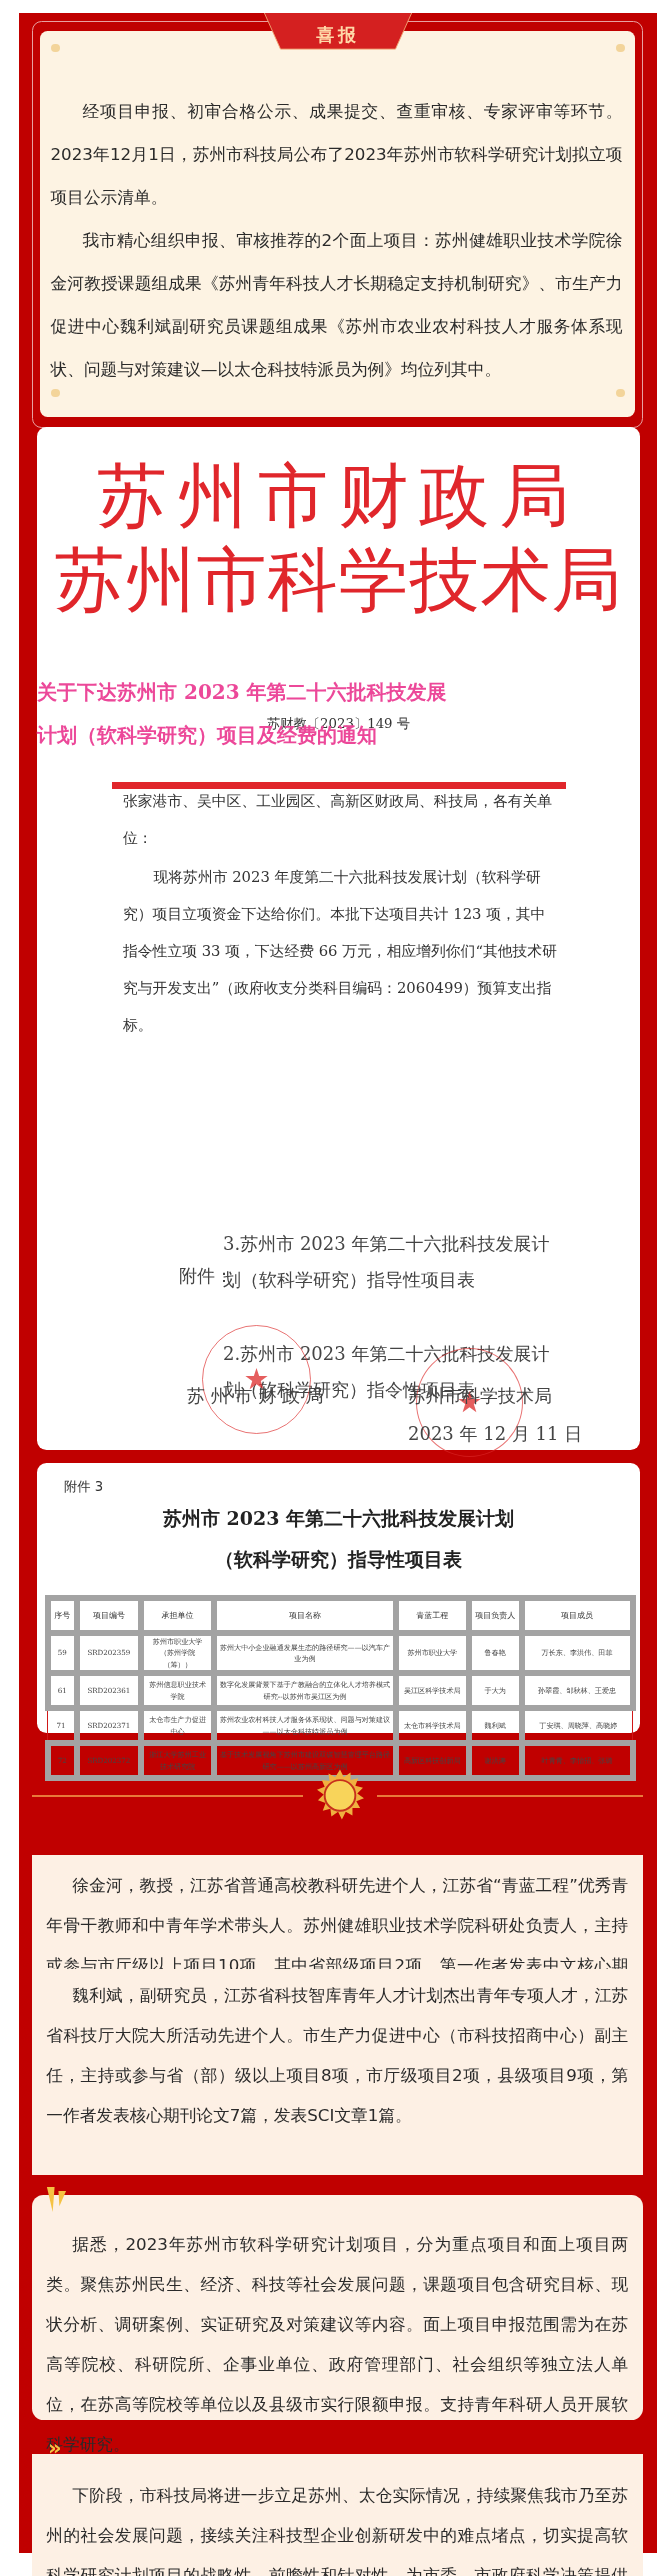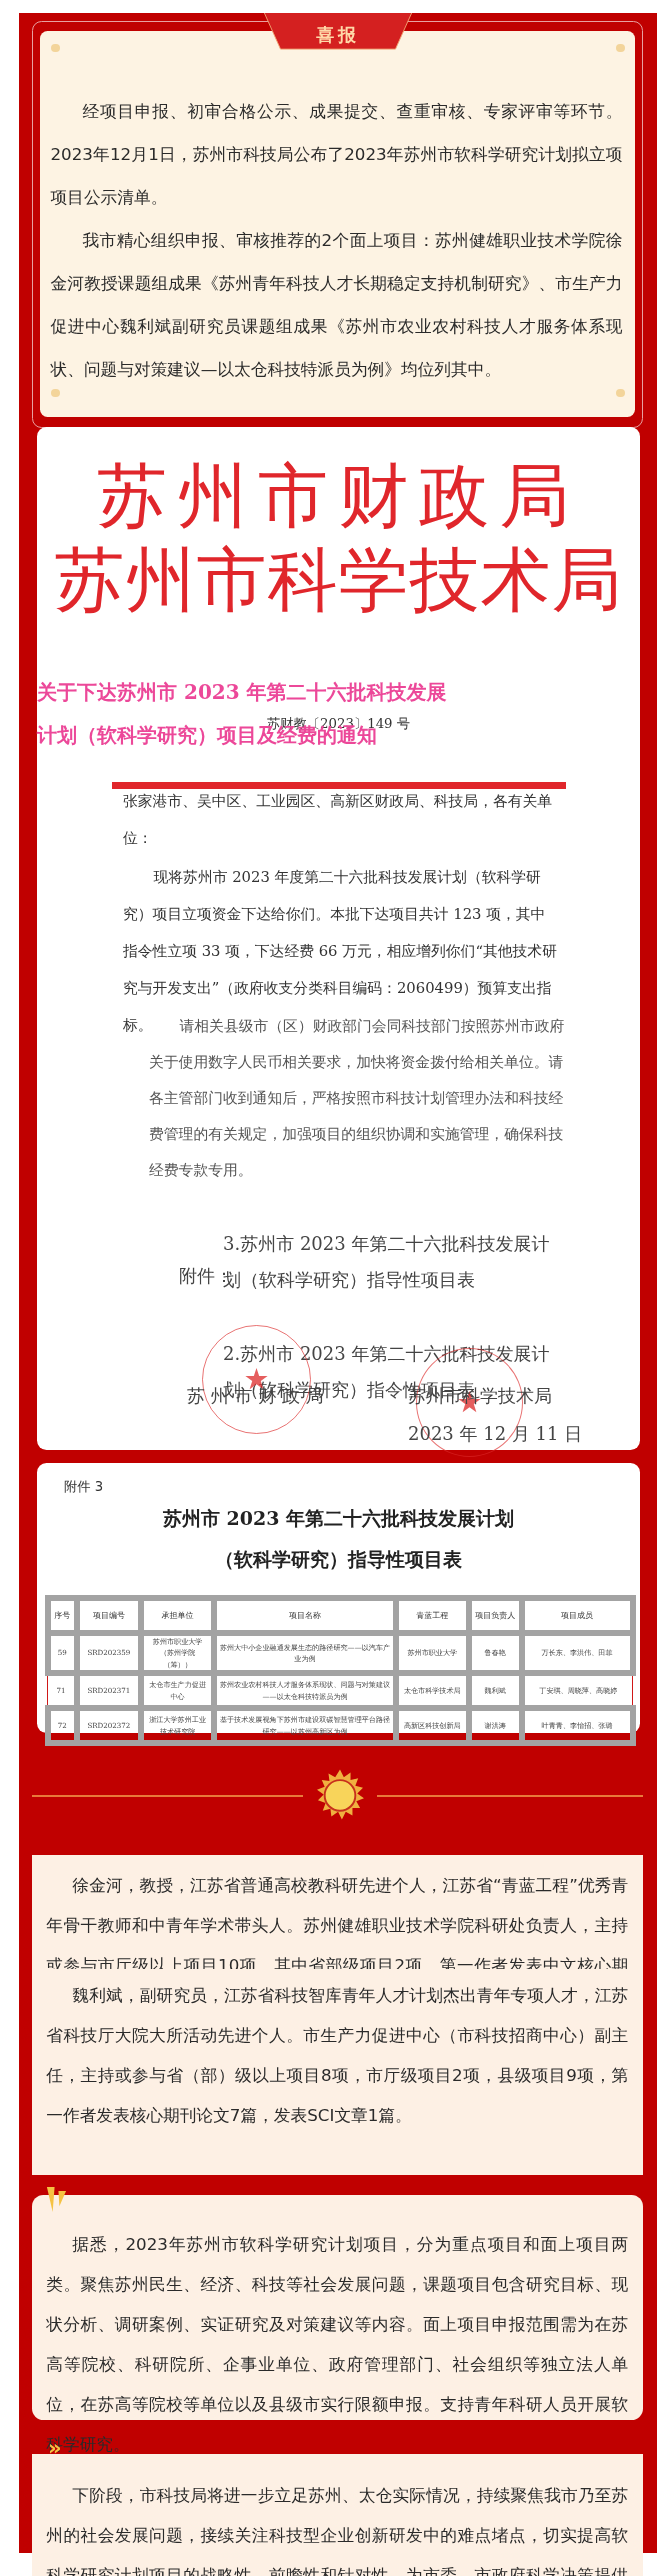--- a/index.html
+++ b/index.html
@@ -78,7 +78,6 @@
   <div class="doc-title" style="top:295px">计划（软科学研究）项目及经费的通知</div>
   <p class="doc-p" style="left:86px;top:355px;width:435px;top:355px;margin-top:0">张家港市、吴中区、工业园区、高新区财政局、科技局，各有关单位：</p>
   <p class="doc-p" style="left:86px;top:431px;width:435px;text-indent:30.5px">现将苏州市 2023 年度第二十六批科技发展计划（软科学研究）项目立项资金下达给你们。本批下达项目共计 123 项，其中指令性立项 33 项，下达经费 66 万元，相应增列你们“其他技术研究与开发支出”（政府收支分类科目编码：2060499）预算支出指标。</p>
-  <p class="doc-p faint" style="left:112px;top:581px;width:416px;text-indent:30.5px;line-height:36px">请相关县级市（区）财政部门会同科技部门按照苏州市政府关于使用数字人民币相关要求，加快将资金拨付给相关单位。请各主管部门收到通知后，严格按照市科技计划管理办法和科技经费管理的有关规定，加强项目的组织协调和实施管理，确保科技经费专款专用。</p>
   <div class="sign faint" style="left:142px;top:837px">附件：</div>
   <div class="sign faint" style="left:186px;top:909px;width:343px;line-height:36px">2.苏州市 2023 年第二十六批科技发展计划（软科学研究）指令性项目表</div>
 

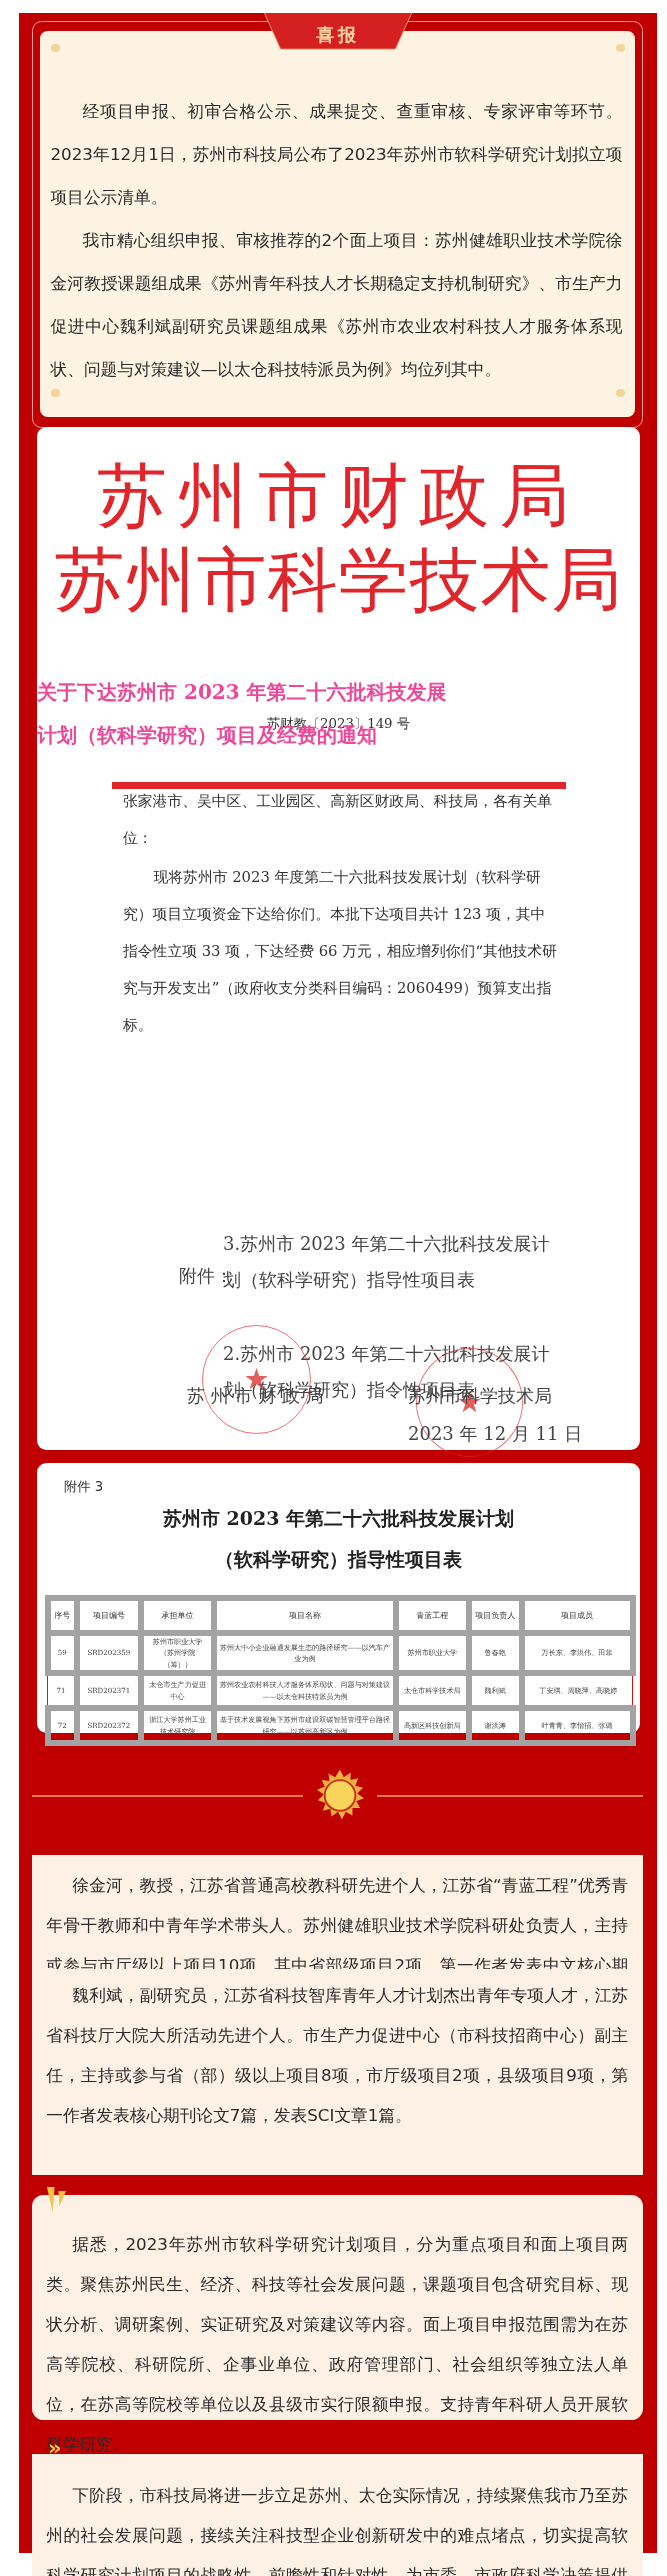--- a/index.html
+++ b/index.html
@@ -130,6 +130,15 @@
         <td>鲁春艳</td>
         <td>万长东、李洪伟、田菲</td>
       </tr>
+      <tr>
+        <td>61</td>
+        <td>SRD202361</td>
+        <td>苏州信息职业技术学院</td>
+        <td>数字化发展背景下基于产教融合的立体化人才培养模式研究--以苏州市吴江区为例</td>
+        <td>吴江区科学技术局</td>
+        <td>于大为</td>
+        <td>孙翠霞、邹秋林、王爱忠</td>
+      </tr>
       <tr class="hl">
         <td>71</td>
         <td>SRD202371</td>

